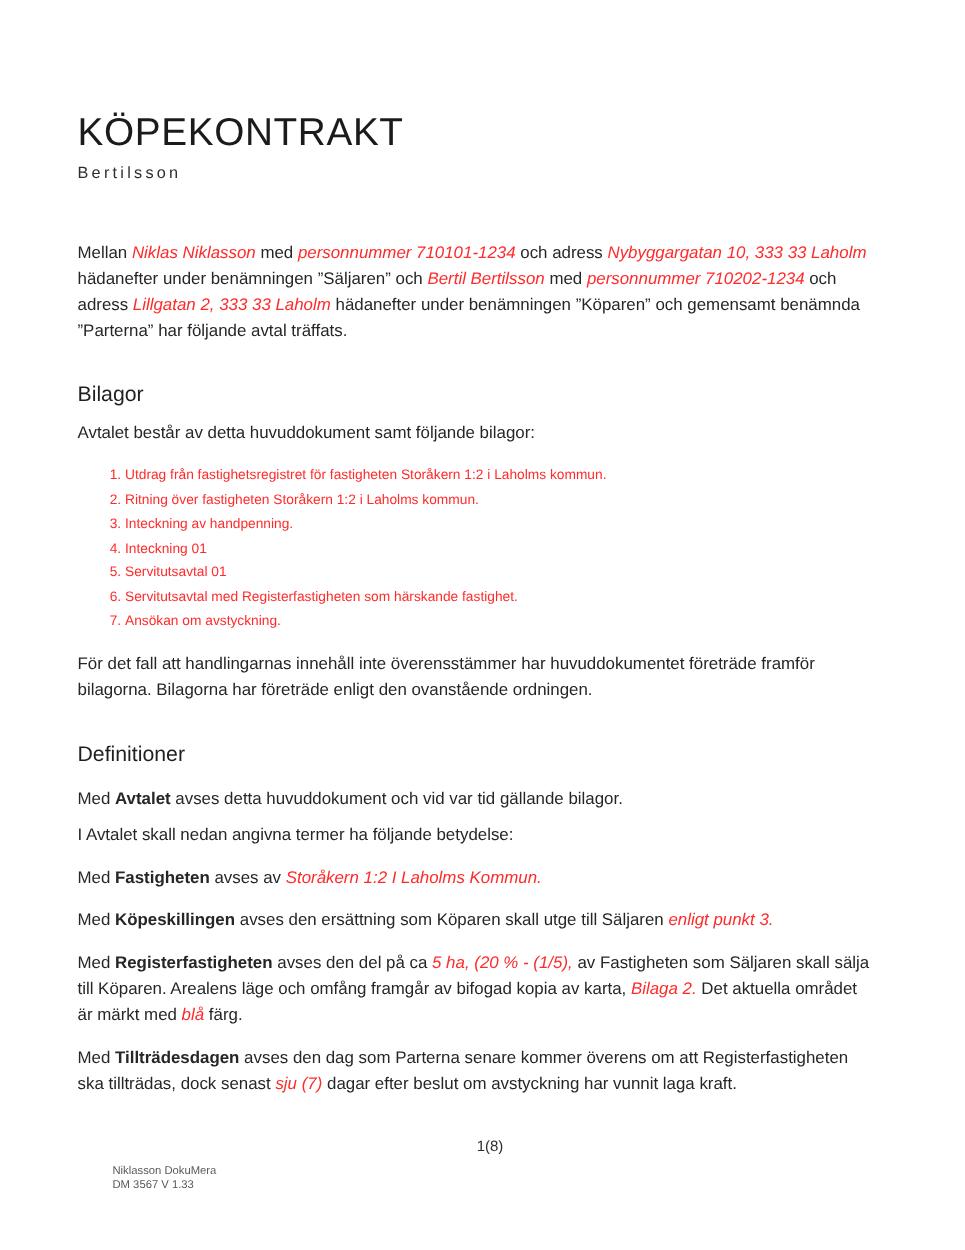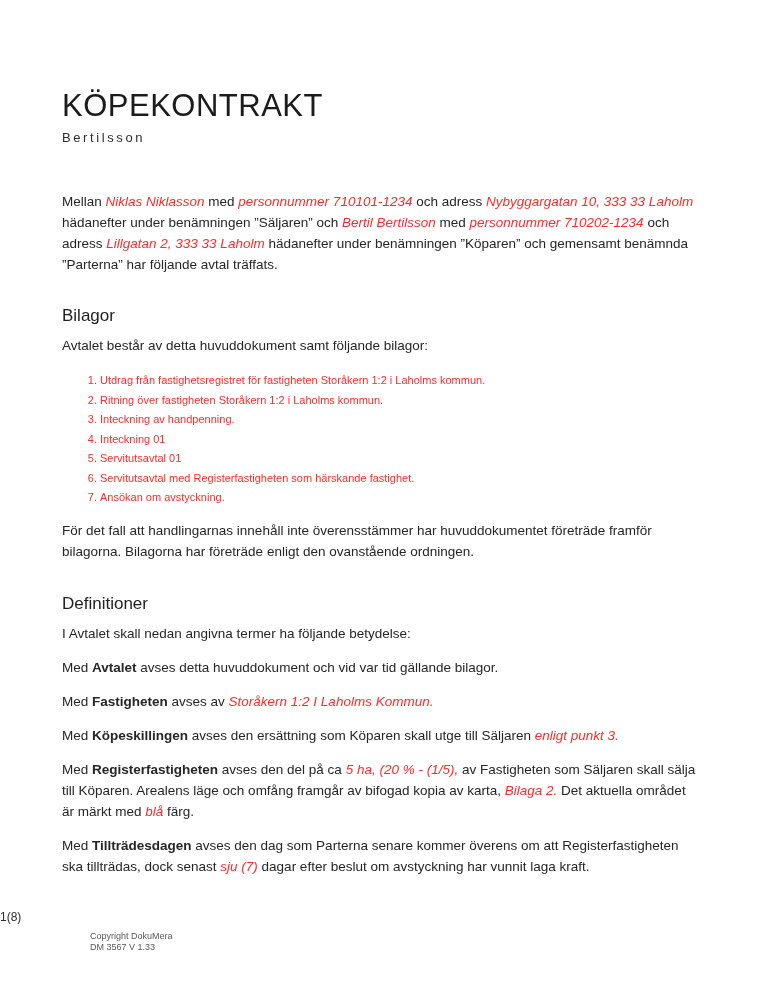--- a/index.html
+++ b/index.html
@@ -103,9 +103,9 @@
   <p class="body-text note">För det fall att handlingarnas innehåll inte överensstämmer har huvuddokumentet företräde framför bilagorna. Bilagorna har företräde enligt den ovanstående ordningen.</p>
 
   <h2 class="section-heading h-definitioner">Definitioner</h2>
+  <p class="body-text def-para"><span>Med </span><span class="bold">Avtalet</span><span> avses detta huvuddokument och vid var tid gällande bilagor.</span></p>
+
   <p class="body-text lead">I Avtalet skall nedan angivna termer ha följande betydelse:</p>
-
-  <p class="body-text def-para"><span>Med </span><span class="bold">Avtalet</span><span> avses detta huvuddokument och vid var tid gällande bilagor.</span></p>
   <p class="body-text def-para"><span>Med </span><span class="bold">Fastigheten</span><span> avses av </span><span class="red">Storåkern 1:2 I Laholms Kommun.</span></p>
   <p class="body-text def-para"><span>Med </span><span class="bold">Köpeskillingen</span><span> avses den ersättning som Köparen skall utge till Säljaren </span><span class="red">enligt punkt 3.</span></p>
   <p class="body-text def-para"><span>Med </span><span class="bold">Registerfastigheten</span><span> avses den del på ca </span><span class="red">5 ha, (20 % - (1/5),</span><span> av Fastigheten som Säljaren skall sälja till Köparen. Arealens läge och omfång framgår av bifogad kopia av karta, </span><span class="red">Bilaga 2.</span><span> Det aktuella området är märkt med </span><span class="red">blå</span><span> färg.</span></p>

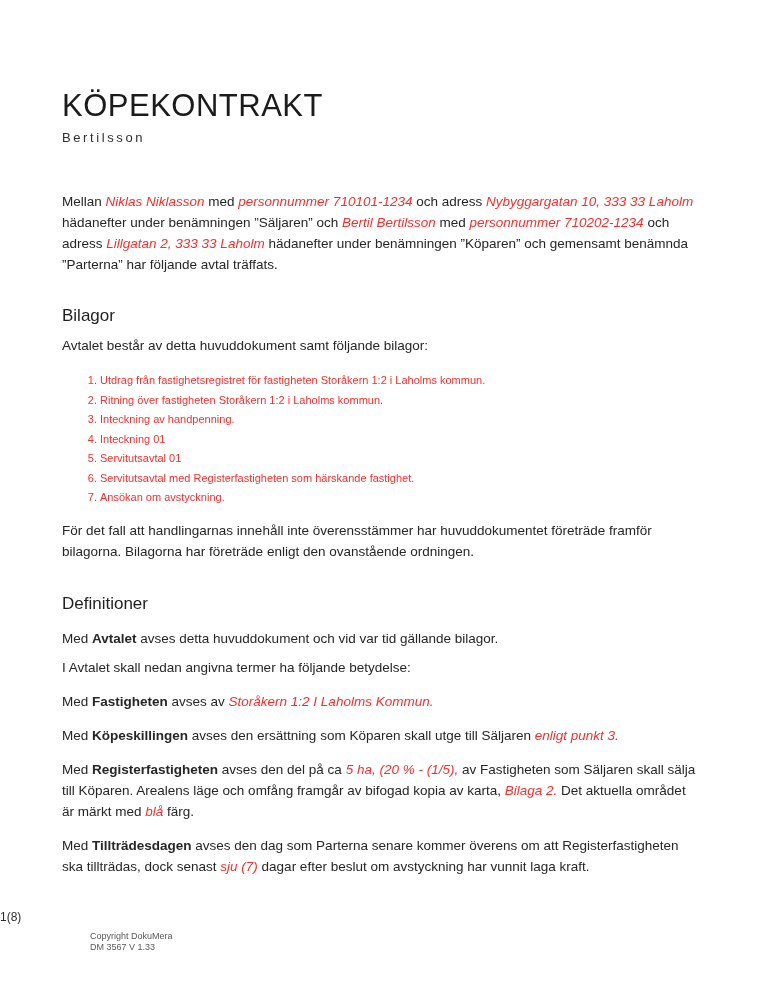--- a/index.html
+++ b/index.html
@@ -63,8 +63,9 @@
   .bold{font-weight:700;}
   .page-number{
     position:absolute;
-    left:0;right:0;
+    left:12px;right:0;
     top:910px;
+    text-align:center;
     font-size:12px;
     color:#2e2e2e;
   }

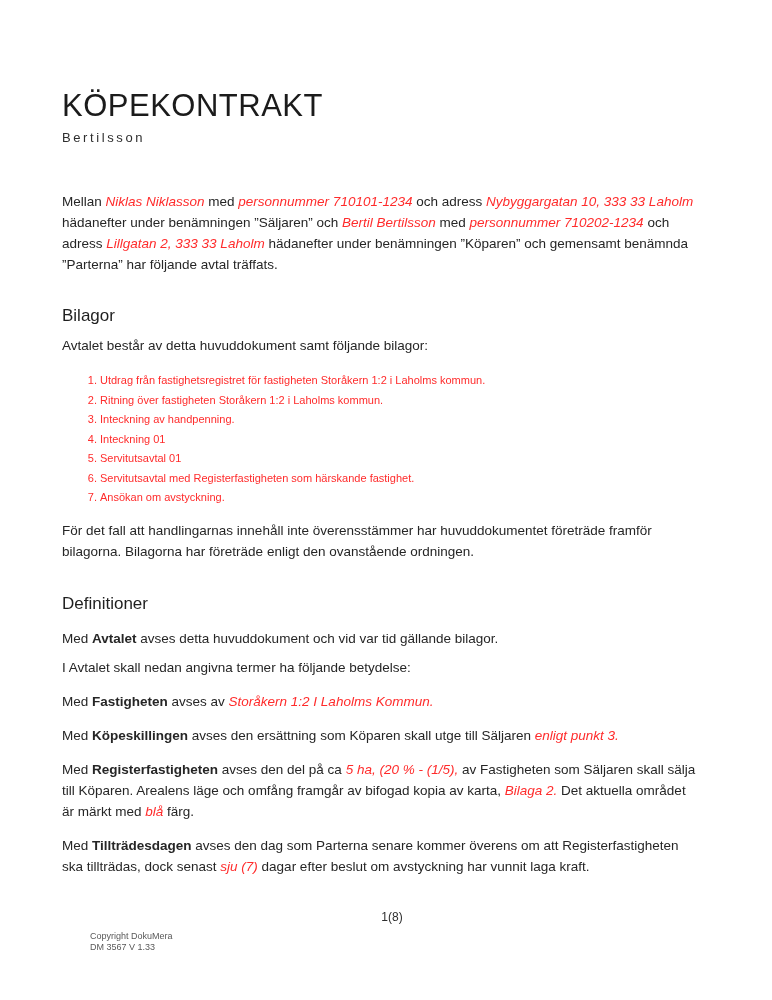--- a/index.html
+++ b/index.html
@@ -117,7 +117,7 @@
 <div class="page-number">1(8)</div>
 
 <div class="copyright">
-  <div>Copyright DokuMera</div>
+  <div>Niklasson DokuMera</div>
   <div>DM 3567 V 1.33</div>
 </div>
 

